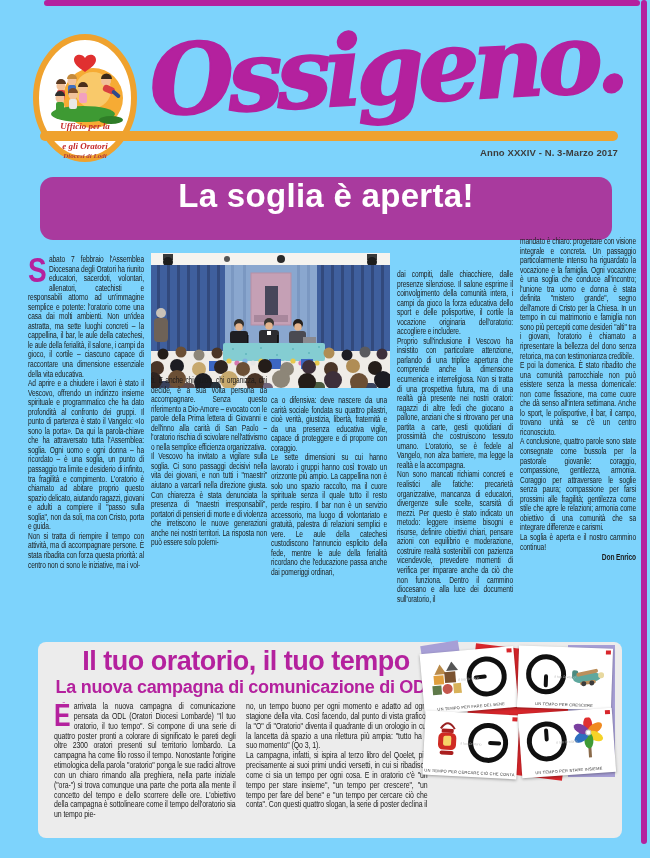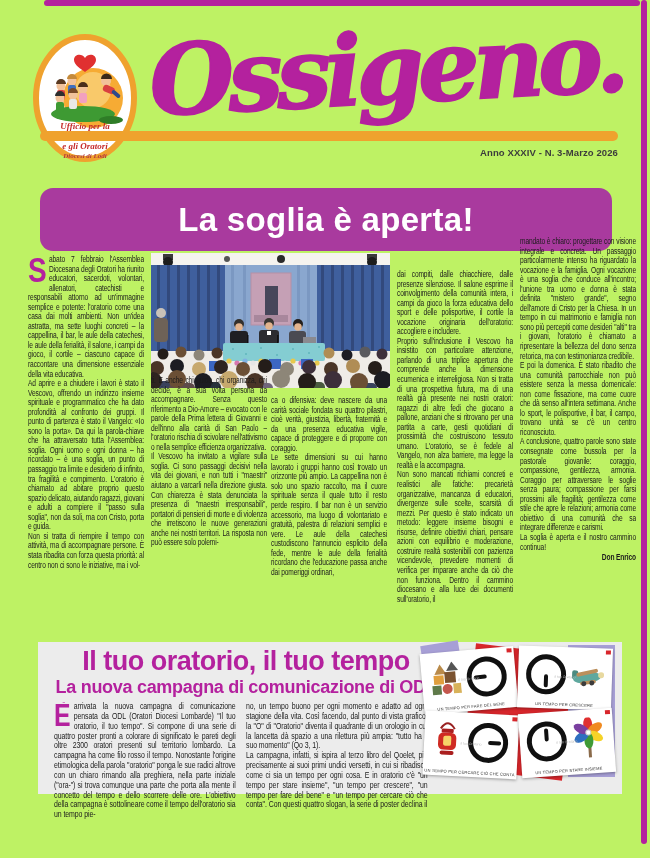--- a/index.html
+++ b/index.html
@@ -11,7 +11,7 @@
   }
   *{margin:0;padding:0;box-sizing:border-box}
   html,body{background:#fff}
-  .page{position:relative;width:650px;height:858px;background:#bef264;overflow:hidden;
+  .page{position:relative;width:650px;height:858px;background:#7dd3fc;overflow:hidden;
         font-family:"Liberation Sans",sans-serif;color:var(--ink)}
 
   

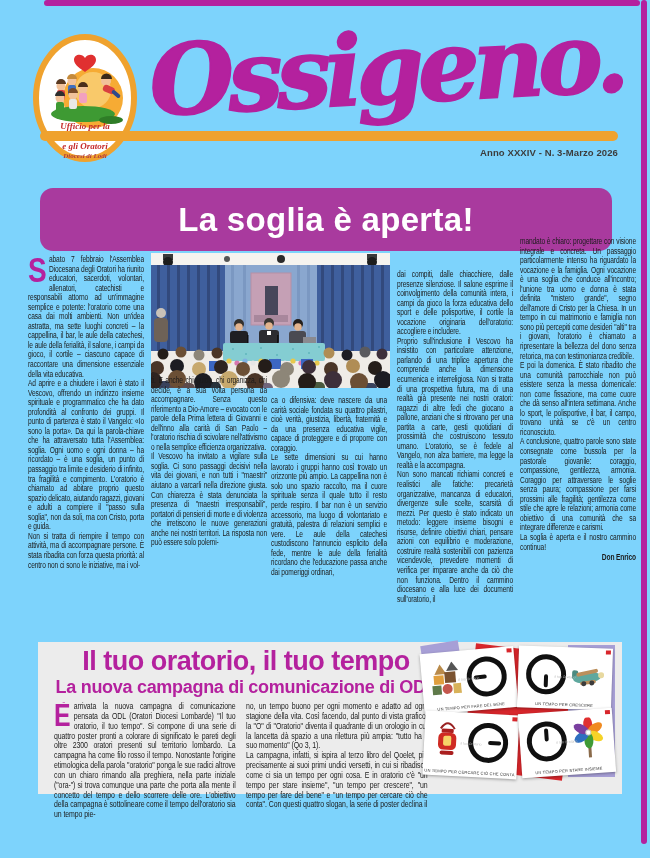--- a/index.html
+++ b/index.html
@@ -136,7 +136,7 @@
 
   <div class="orange-bar"></div>
   <h1 class="masthead-title">Ossigeno.</h1>
-  <div class="issue-line">Anno XXXIV - N. 3-Marzo 2026</div>
+  <div class="issue-line">Anno XXXIV - N. 3-Marzo 2017</div>
 
   <div class="banner">
     <span>La soglia è aperta!</span>

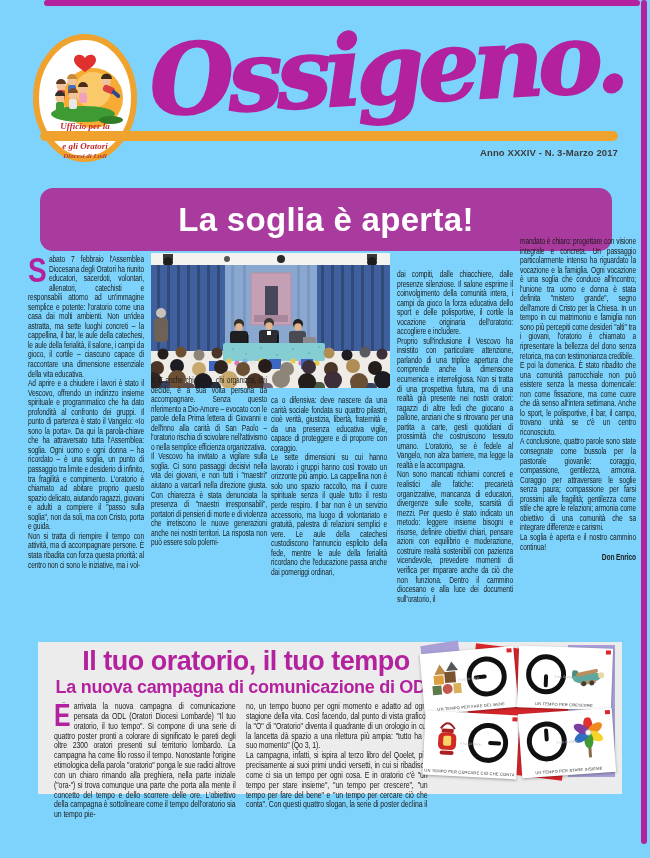--- a/index.html
+++ b/index.html
@@ -28,8 +28,8 @@
   .issue-line{position:absolute;right:32px;top:147px;font-size:9.5px;font-weight:bold;color:#3c3c3c;letter-spacing:.1px}
 
   
-  .banner{position:absolute;left:40px;top:188px;width:572px;height:63px;background:var(--banner);
-        border-radius:13px;display:flex;align-items:center;justify-content:center}
+  .banner{position:absolute;left:40px;top:177px;width:572px;height:63px;background:var(--banner);
+        border-radius:13px;display:flex;align-items:flex-start;justify-content:center}
   .banner span{color:#fff;font-size:33px;font-weight:bold;letter-spacing:.3px}
 
   

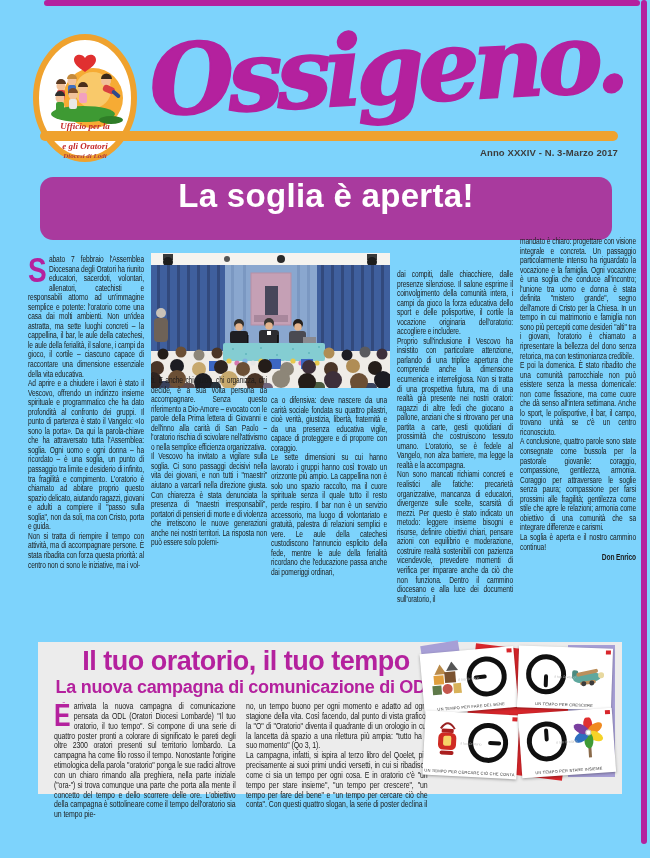--- a/index.html
+++ b/index.html
@@ -48,7 +48,7 @@
   .photo{position:absolute;left:151px;top:253px;width:239px;height:135px;overflow:hidden}
 
   
-  .campaign-box{position:absolute;left:38px;top:642px;width:584px;height:152px;background:var(--boxgray);border-radius:0}
+  .campaign-box{position:absolute;left:38px;top:642px;width:584px;height:196px;background:var(--boxgray);border-radius:8px}
   .cam-title{position:absolute;left:8px;top:4px;width:400px;text-align:center;
         font-size:27px;font-weight:bold;color:var(--accent);letter-spacing:-.5px}
   .cam-subtitle{position:absolute;left:8px;top:35px;width:400px;text-align:center;

